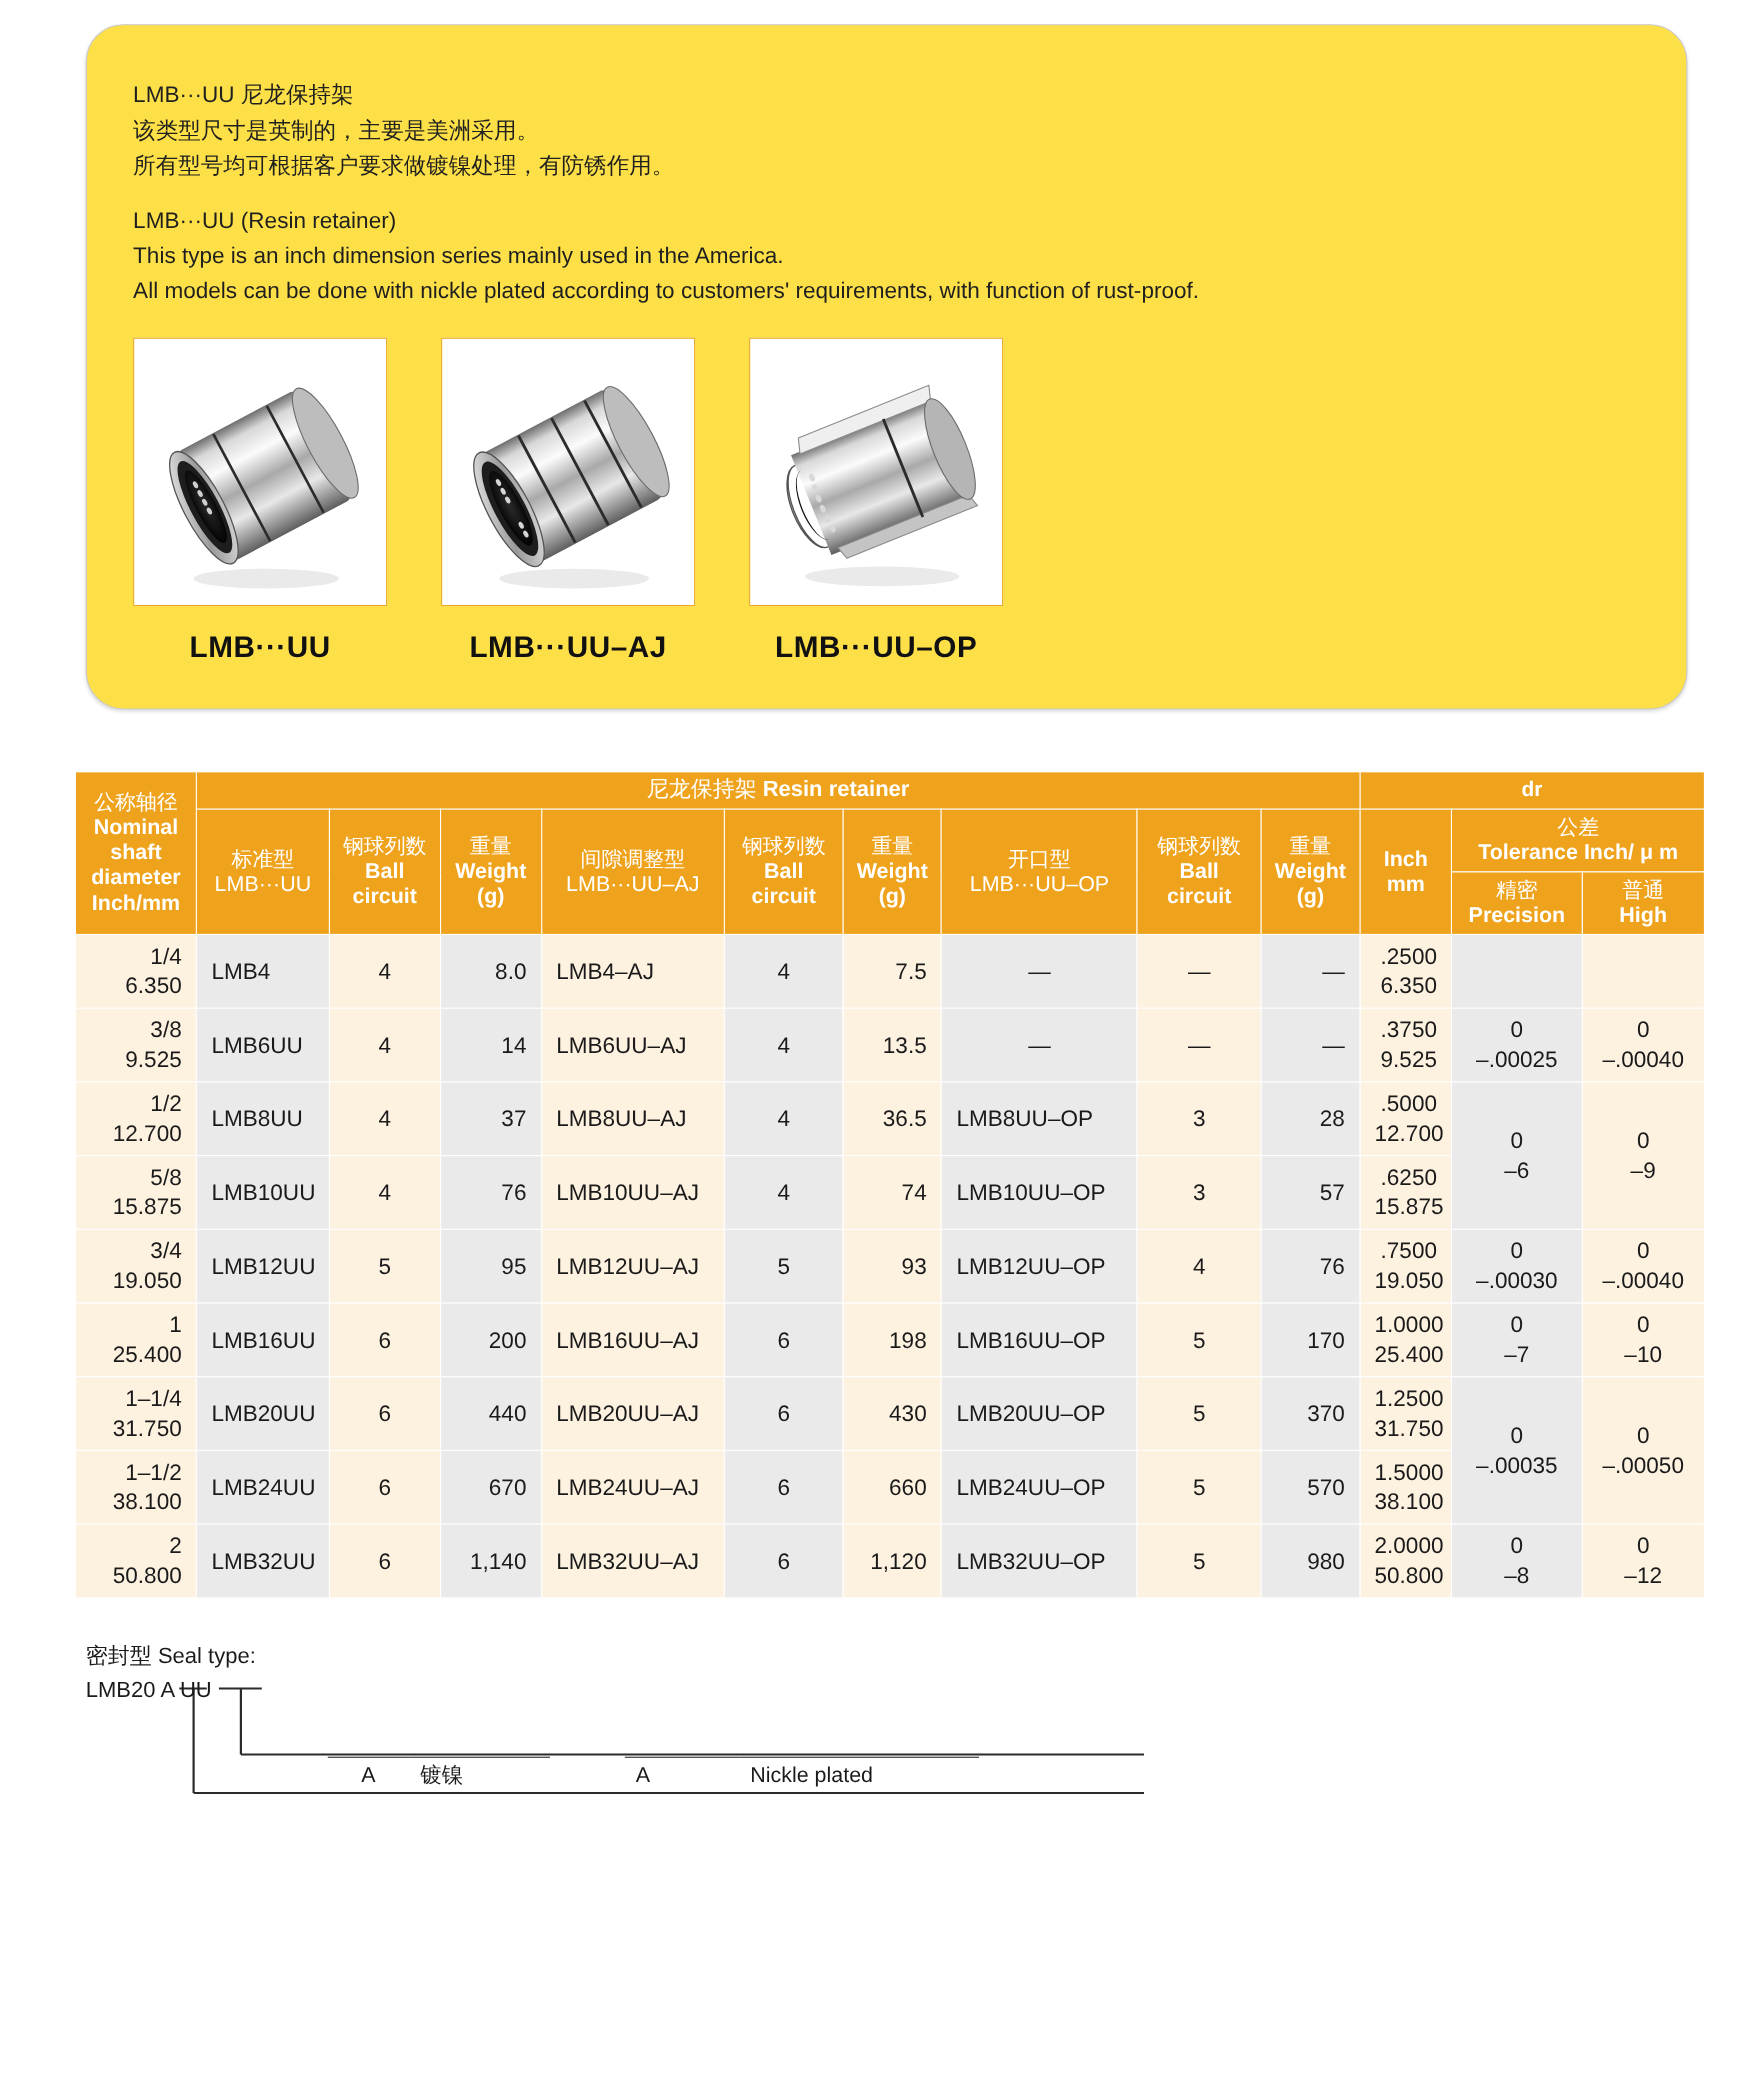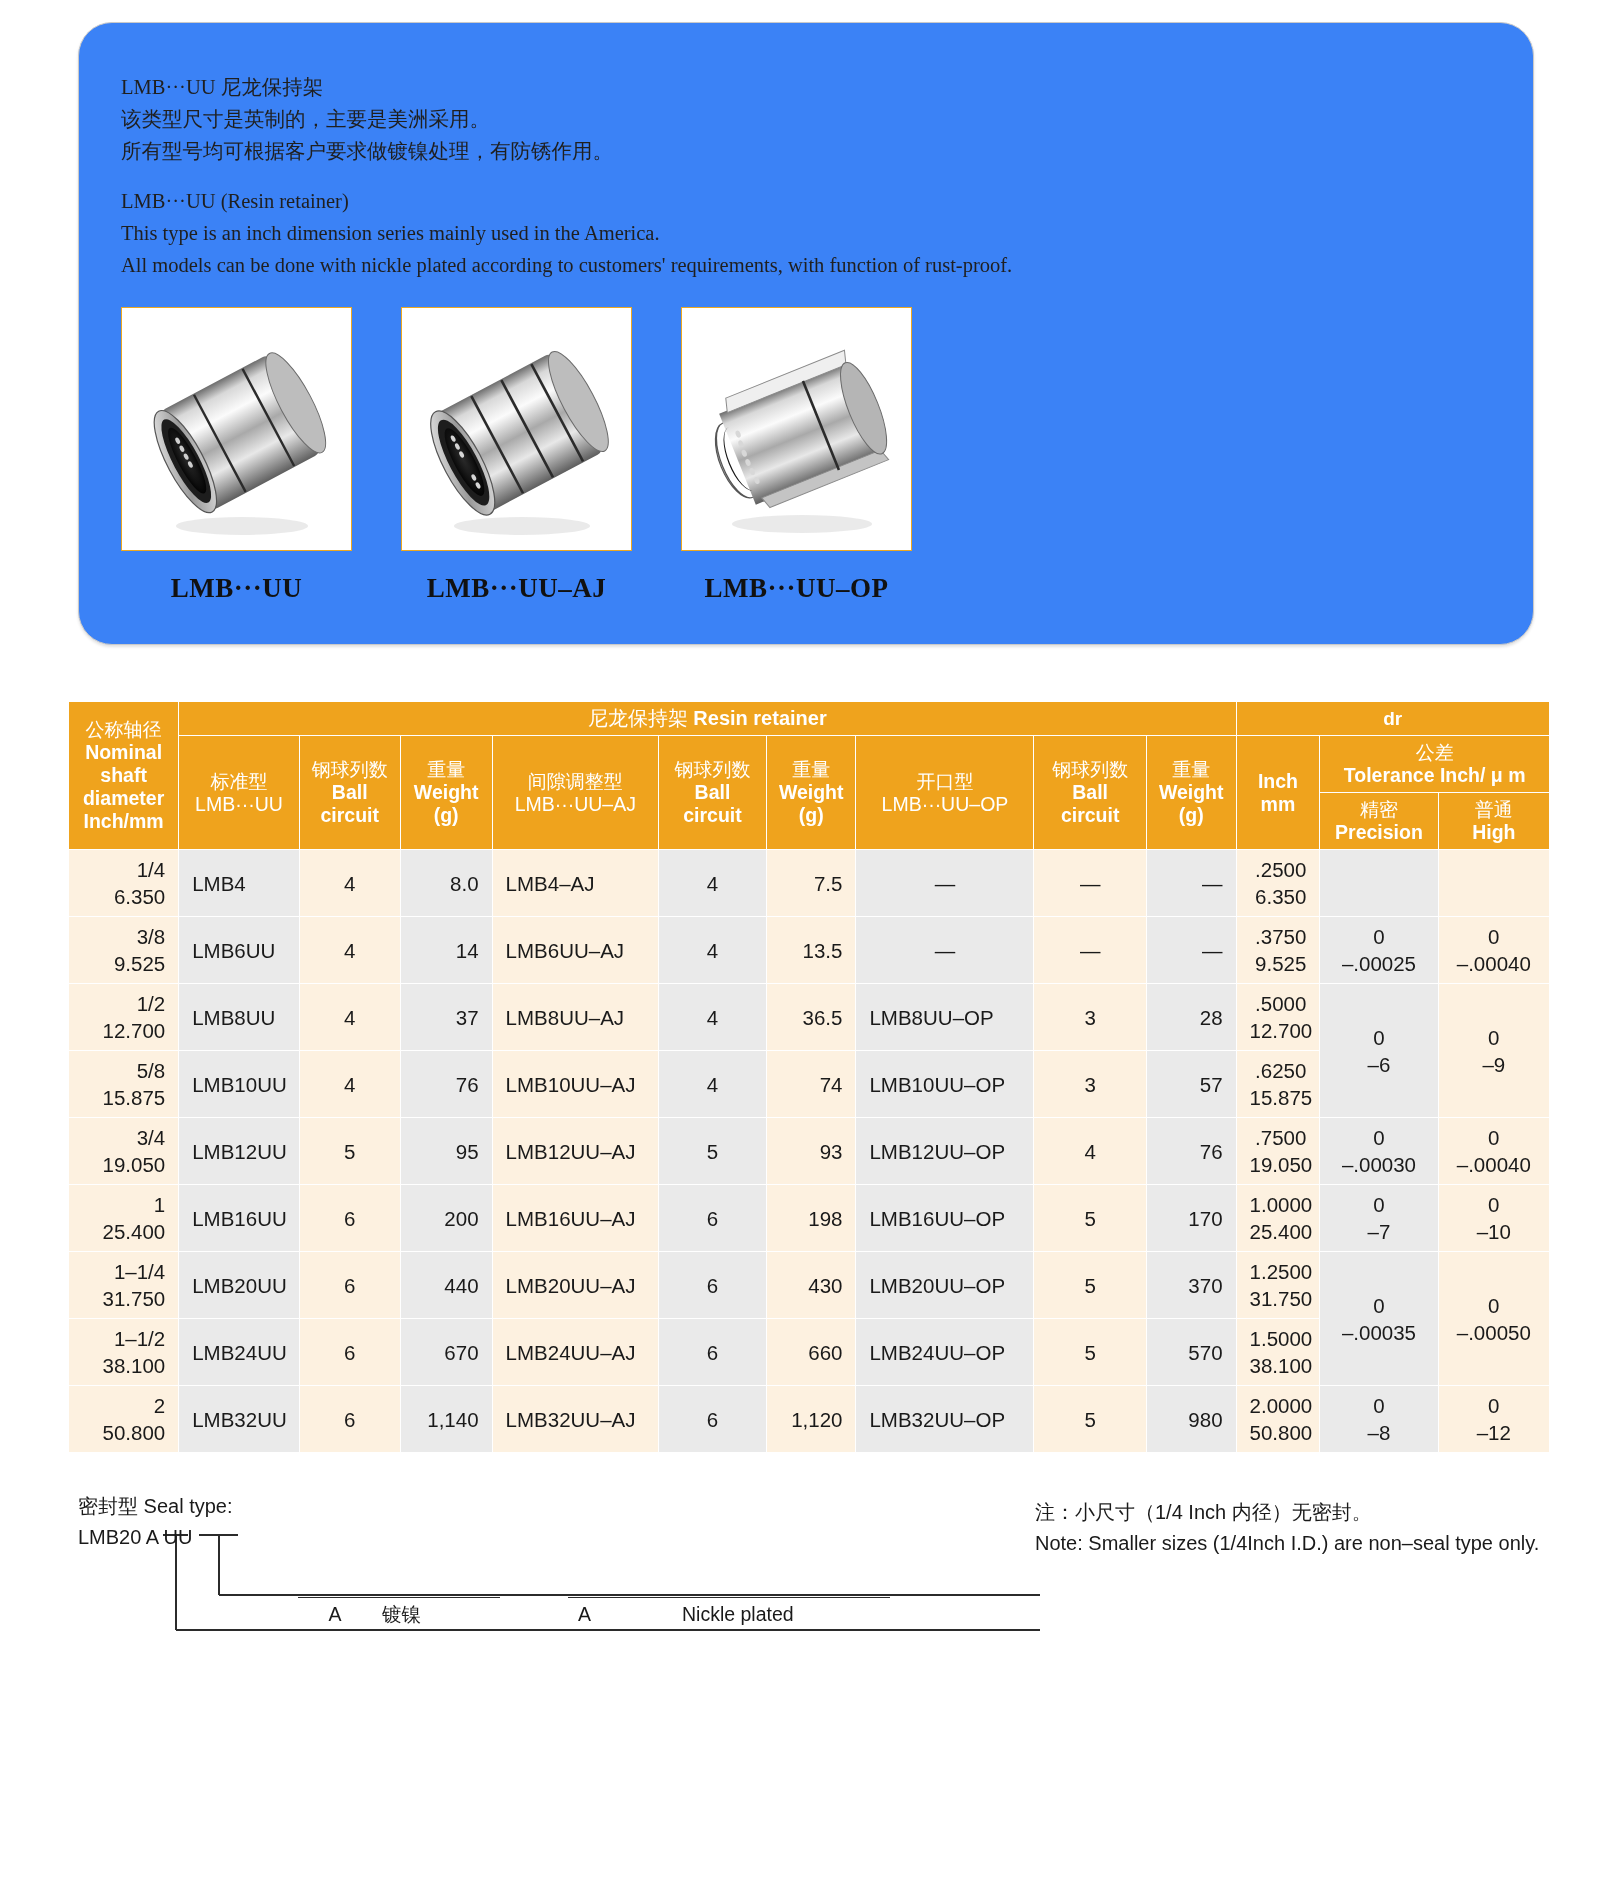--- a/index.html
+++ b/index.html
@@ -15,12 +15,11 @@
   .intro-panel {
     position: relative;
     margin: 22px 68px 0 78px;
-    background: #3b82f6;
+    background: #fde047;
     border: 1px solid #c9c9c9;
     border-radius: 34px;
     padding: 48px 16px 40px 0;
     box-shadow: 0 2px 3px rgba(0,0,0,0.12);
-    font-family: Liberation Serif, serif;
   }
   .intro-text { padding: 0 0 0 42px; }
   .intro-text p {

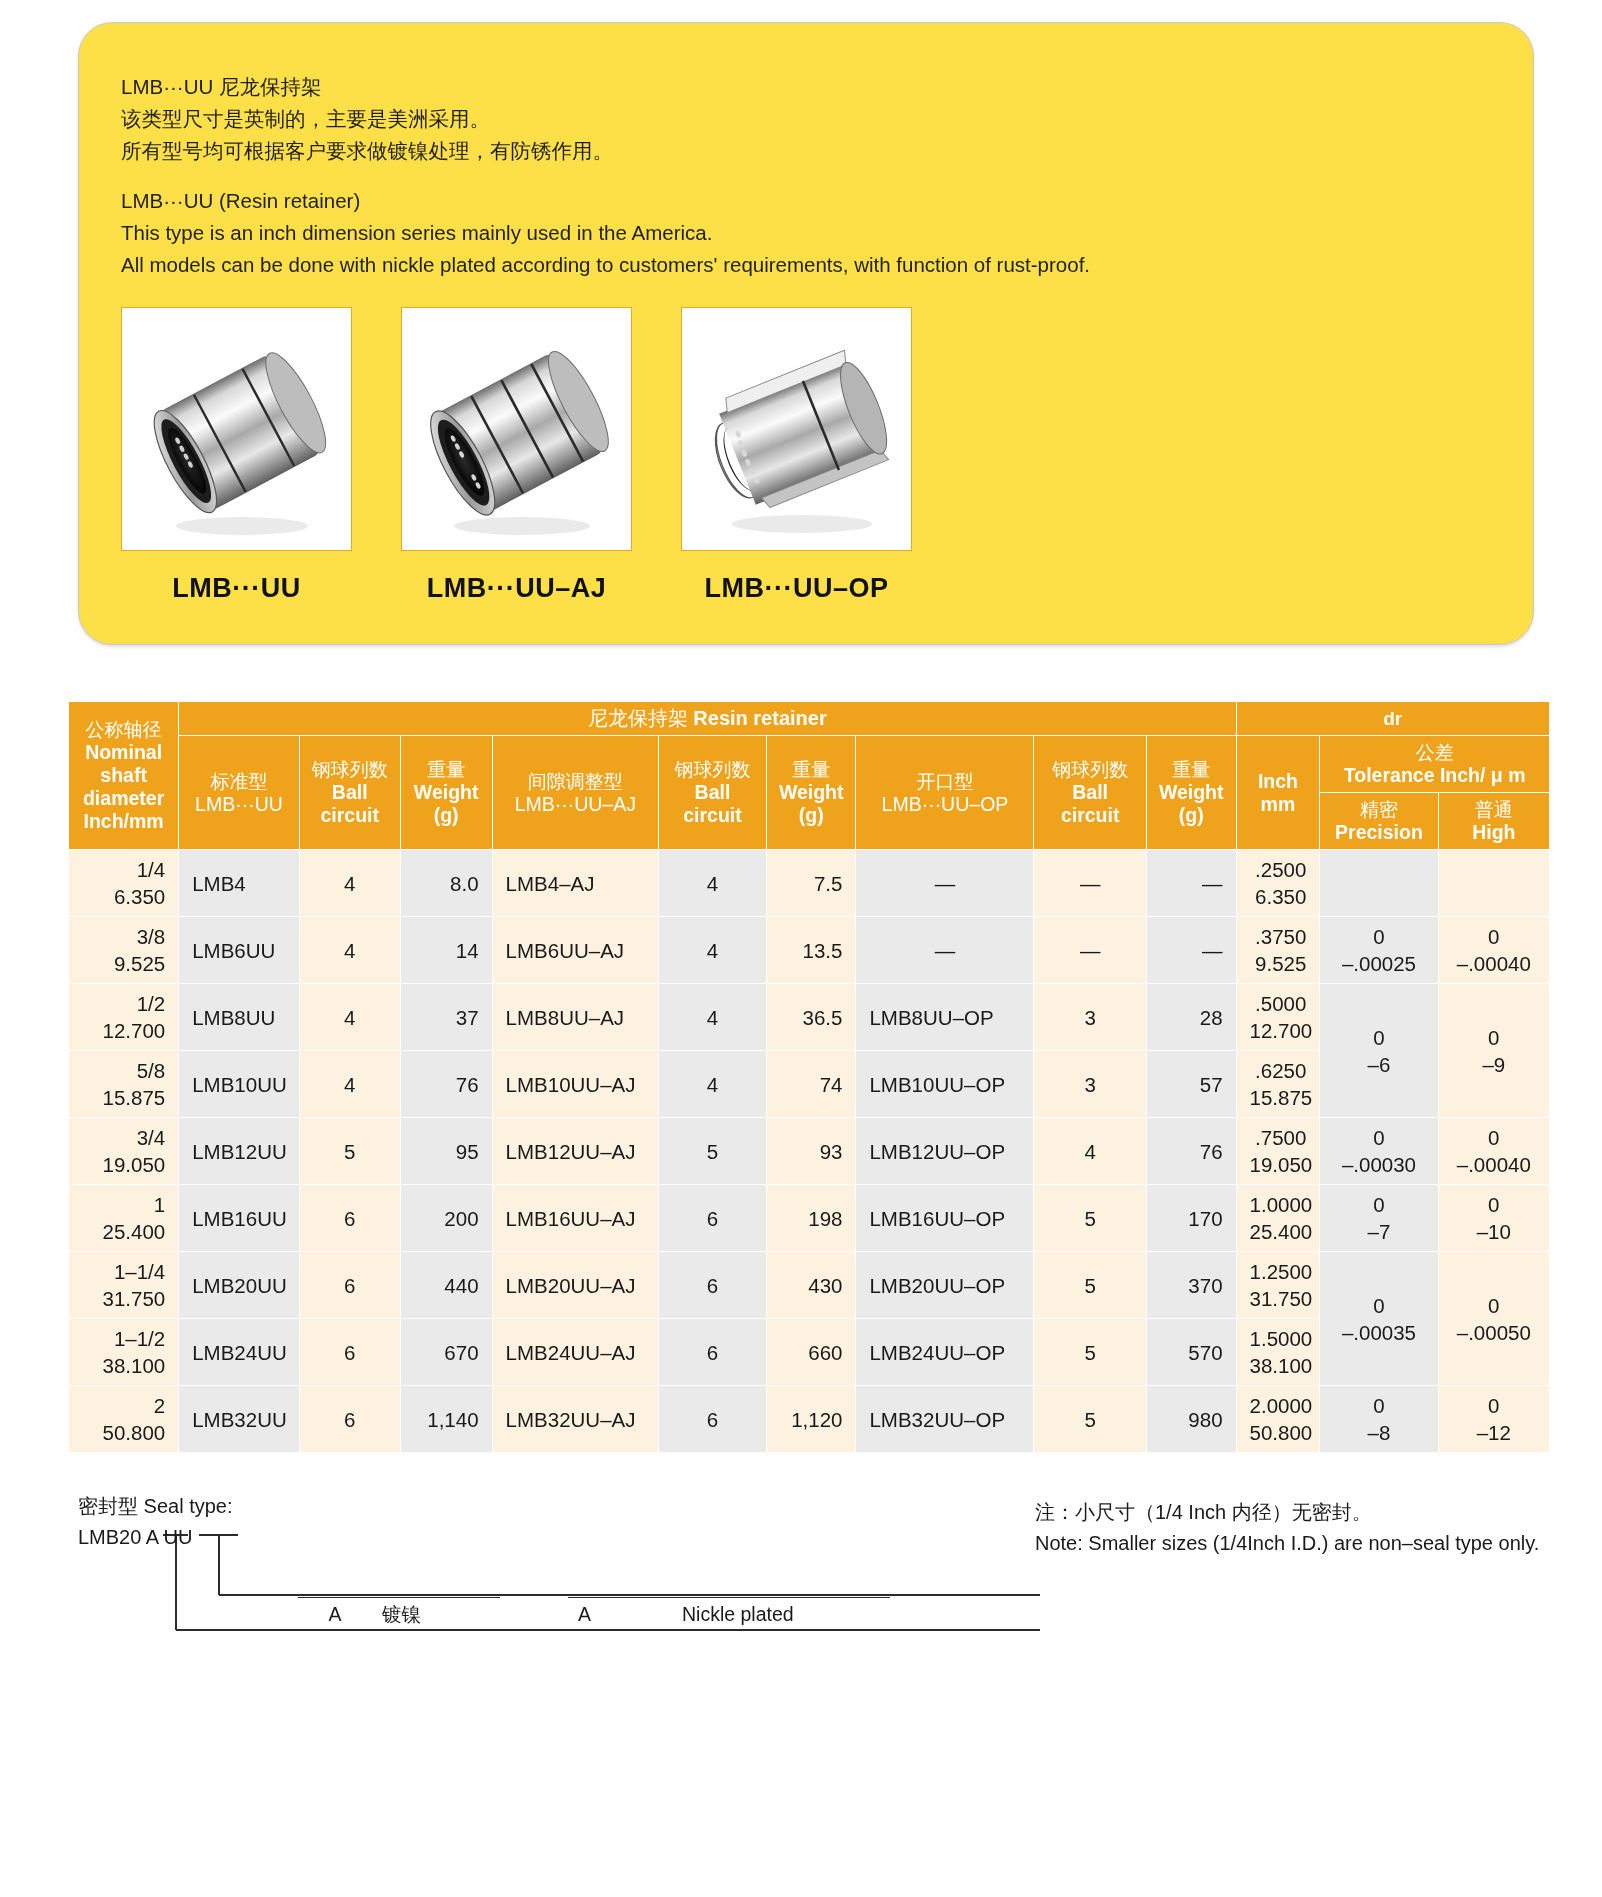--- a/index.html
+++ b/index.html
@@ -635,10 +635,6 @@
       </tbody>
   </table>
 
-  <div class="note">
-    <div>注：小尺寸（1/4 Inch 内径）无密封。</div>
-    <div>Note: Smaller sizes (1/4Inch I.D.) are non–seal type only.</div>
-  </div>
 </div>
 
 </body></html>

